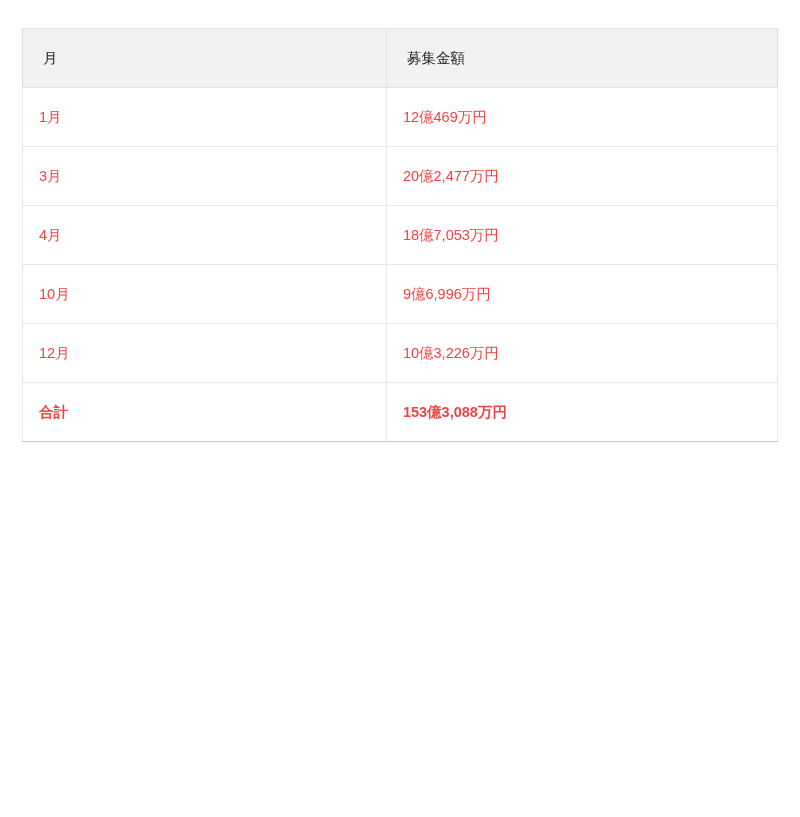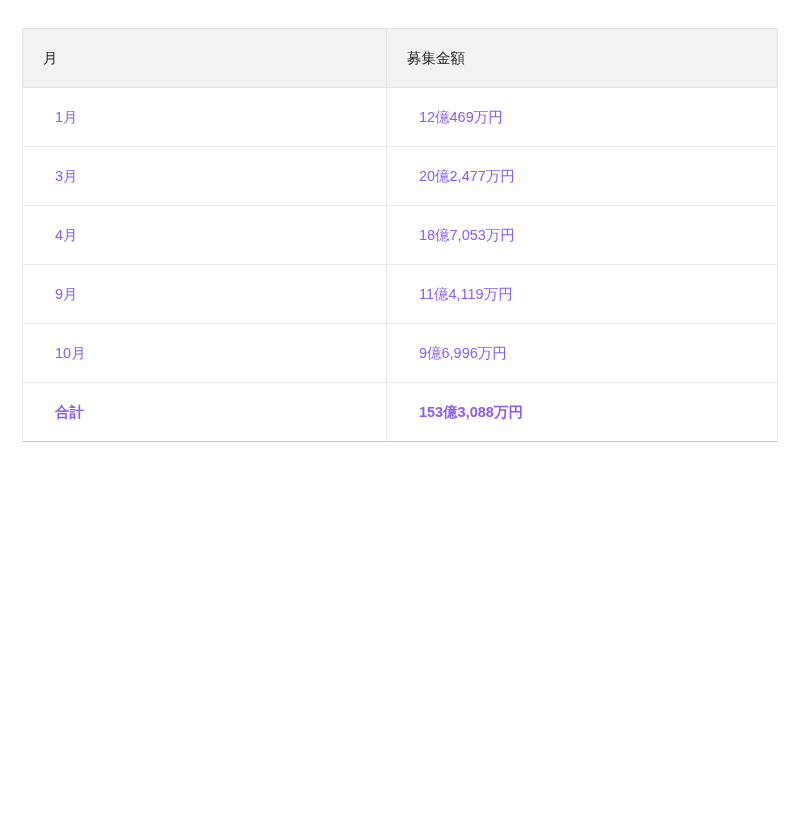--- a/index.html
+++ b/index.html
@@ -41,10 +41,10 @@
     height: 22px;
   }
   table.data-table tbody td {
-    padding: 18px 32px;
+    padding: 18px 16px;
     border: 1px solid #e8e8e8;
     vertical-align: middle;
-    color: #8b5cf6;
+    color: #ef4444;
     background: #ffffff;
     height: 22px;
     line-height: 1.3;

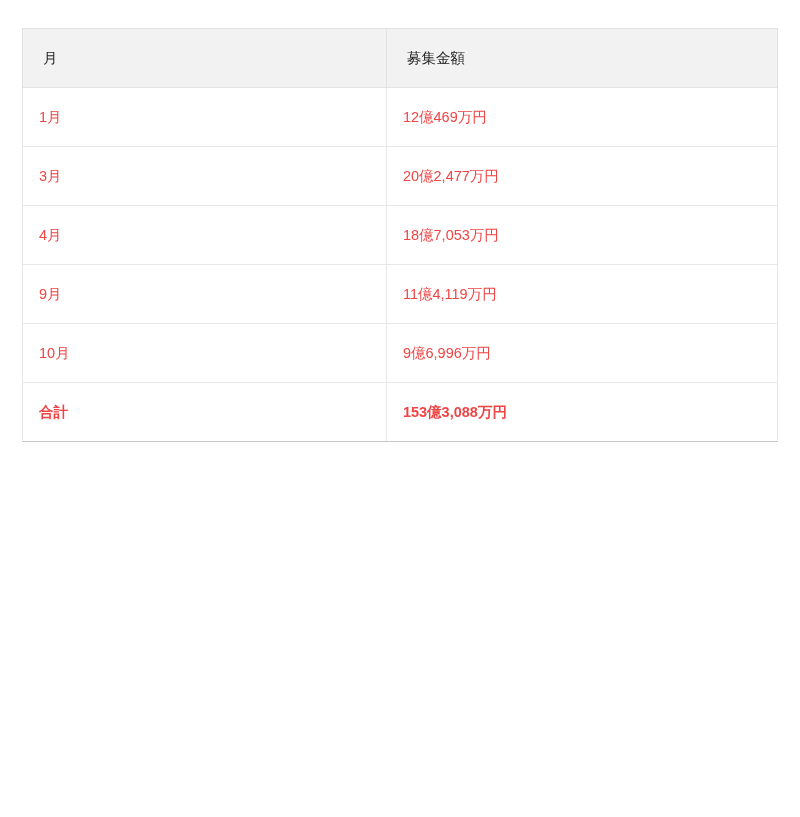--- a/index.html
+++ b/index.html
@@ -90,10 +90,6 @@
         <td class="cell-amount">18億7,053万円</td>
       </tr>
       <tr>
-        <td class="cell-month">9月</td>
-        <td class="cell-amount">11億4,119万円</td>
-      </tr>
-      <tr>
         <td class="cell-month">10月</td>
         <td class="cell-amount">9億6,996万円</td>
       </tr>

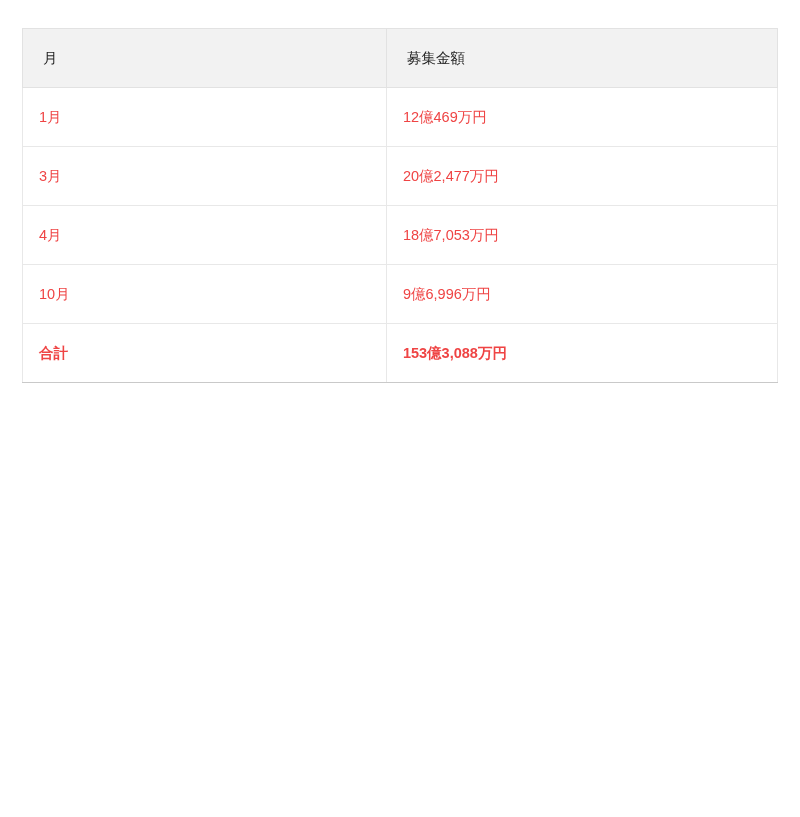--- a/index.html
+++ b/index.html
@@ -93,6 +93,10 @@
         <td class="cell-month">10月</td>
         <td class="cell-amount">9億6,996万円</td>
       </tr>
+      <tr>
+        <td class="cell-month">12月</td>
+        <td class="cell-amount">10億3,226万円</td>
+      </tr>
       <tr class="total-row">
         <td class="cell-month">合計</td>
         <td class="cell-amount">153億3,088万円</td>

